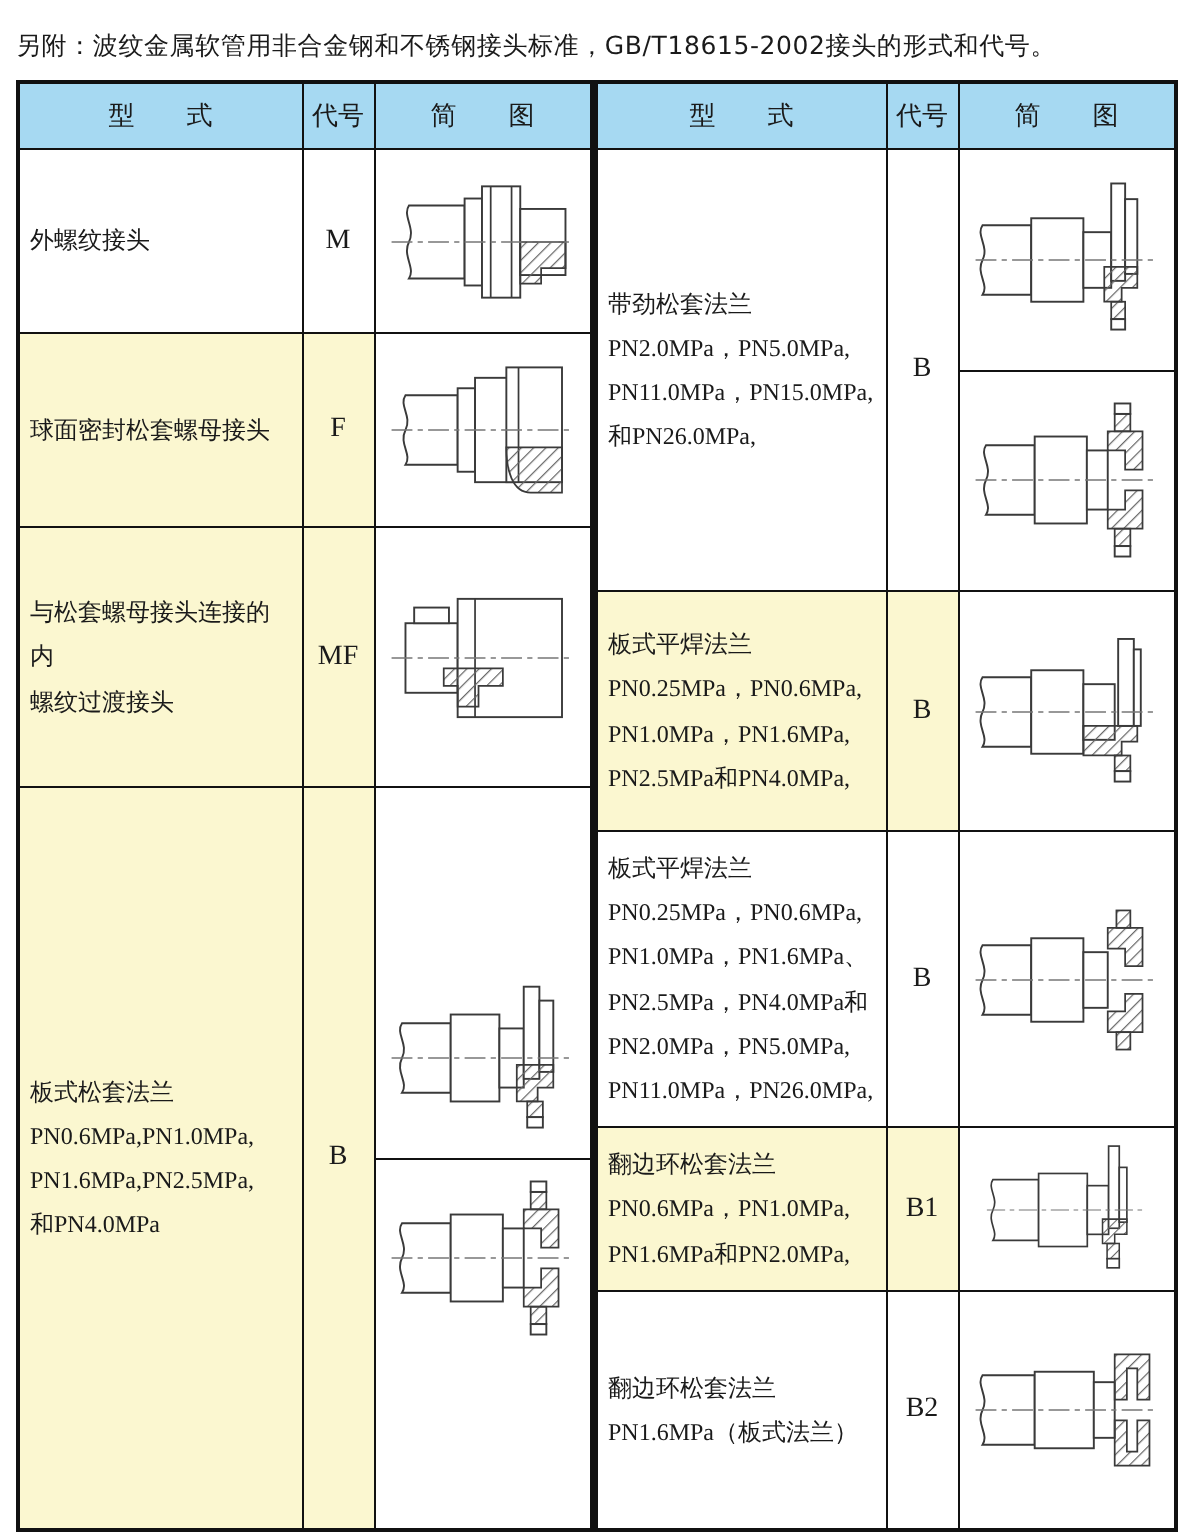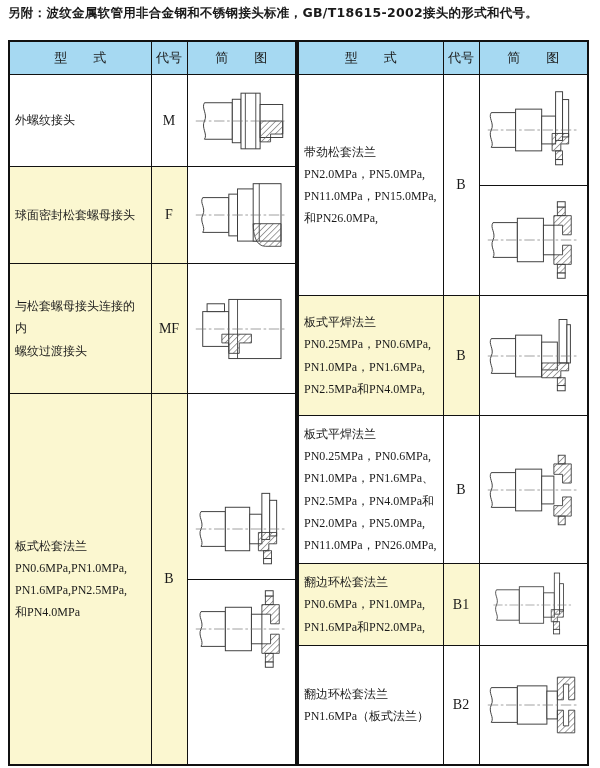--- a/index.html
+++ b/index.html
@@ -4,7 +4,7 @@
 <style>
   html,body{margin:0;padding:0;background:#fff;}
   body{width:600px;height:768px;position:relative;font-family:"DejaVu Sans",sans-serif;color:#1a1a1a;}
-  .title{position:absolute;left:8px;top:5px;font-size:12.5px;font-weight:bold;letter-spacing:0.3px;white-space:nowrap;}
+  .title{position:absolute;left:8px;top:15px;font-size:12.5px;font-weight:normal;letter-spacing:0.3px;white-space:nowrap;}
   .tables{position:absolute;left:8px;top:40px;width:584px;height:726px;display:flex;gap:0;}
   table{border-collapse:collapse;table-layout:fixed;height:726px;}
   .tL{width:289px;}

